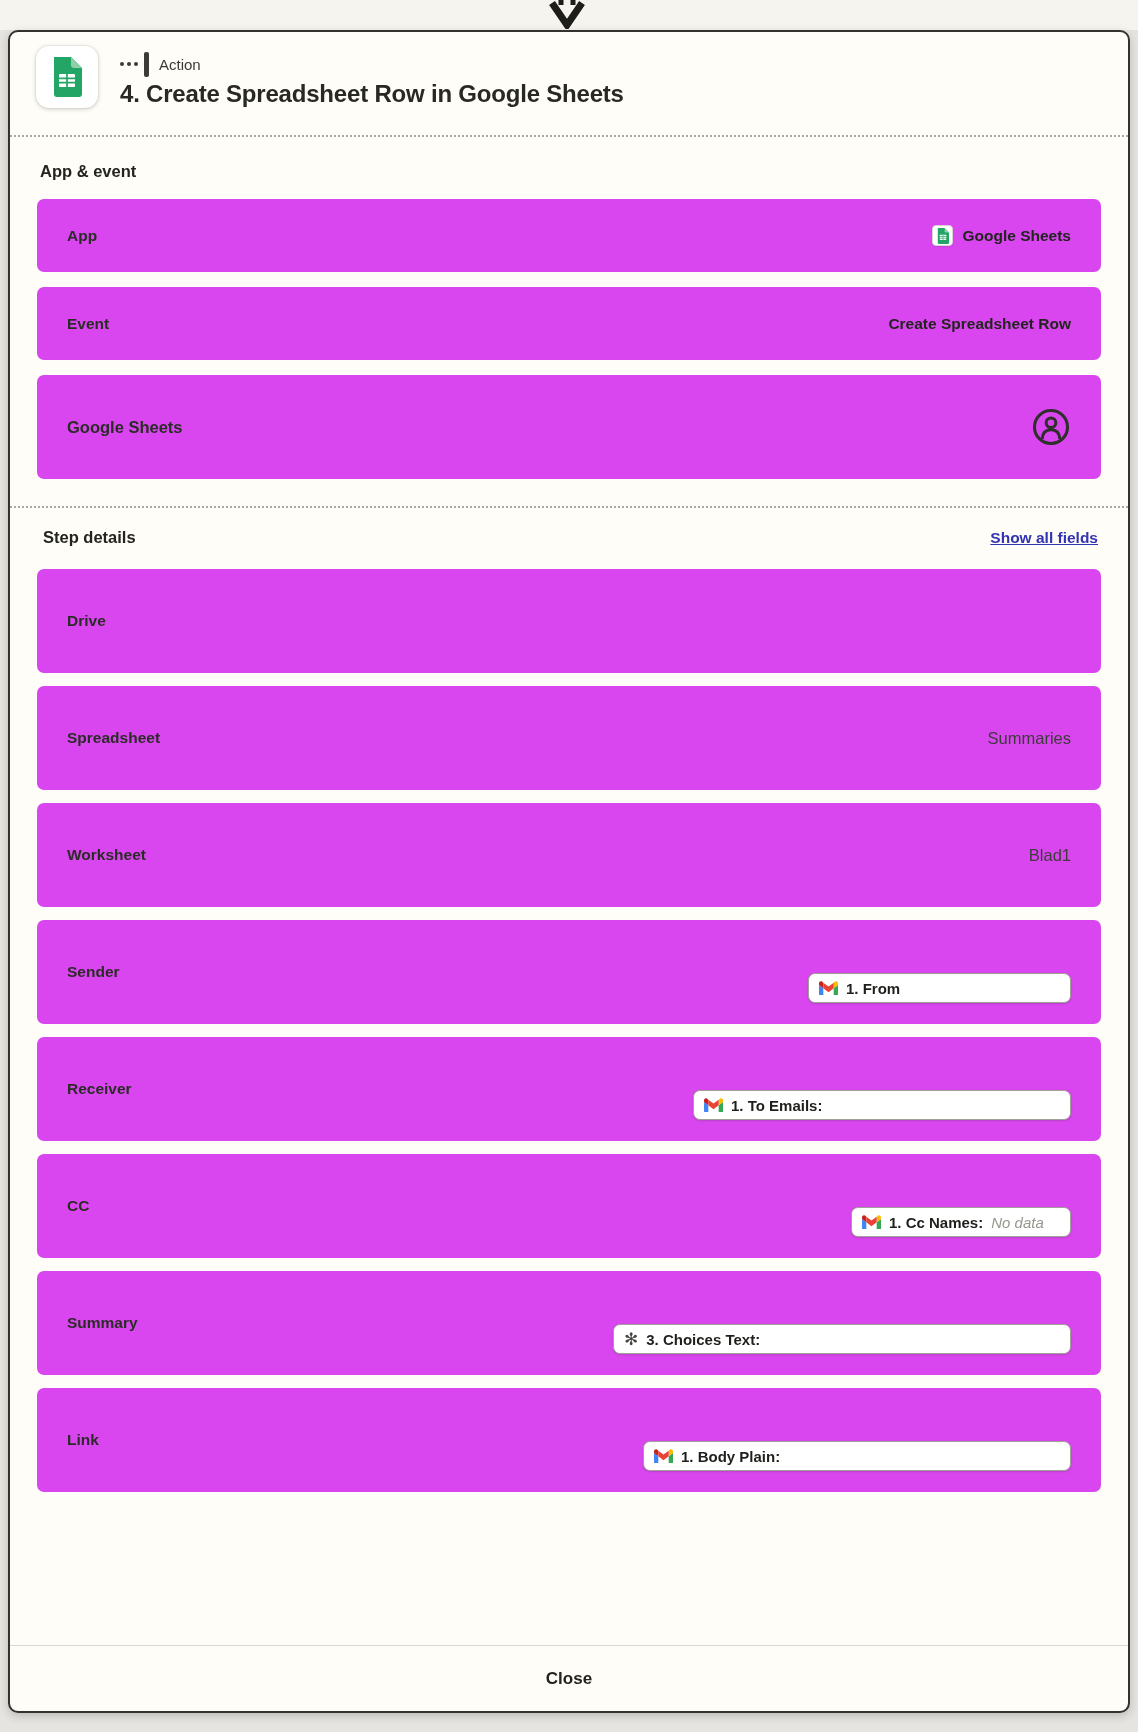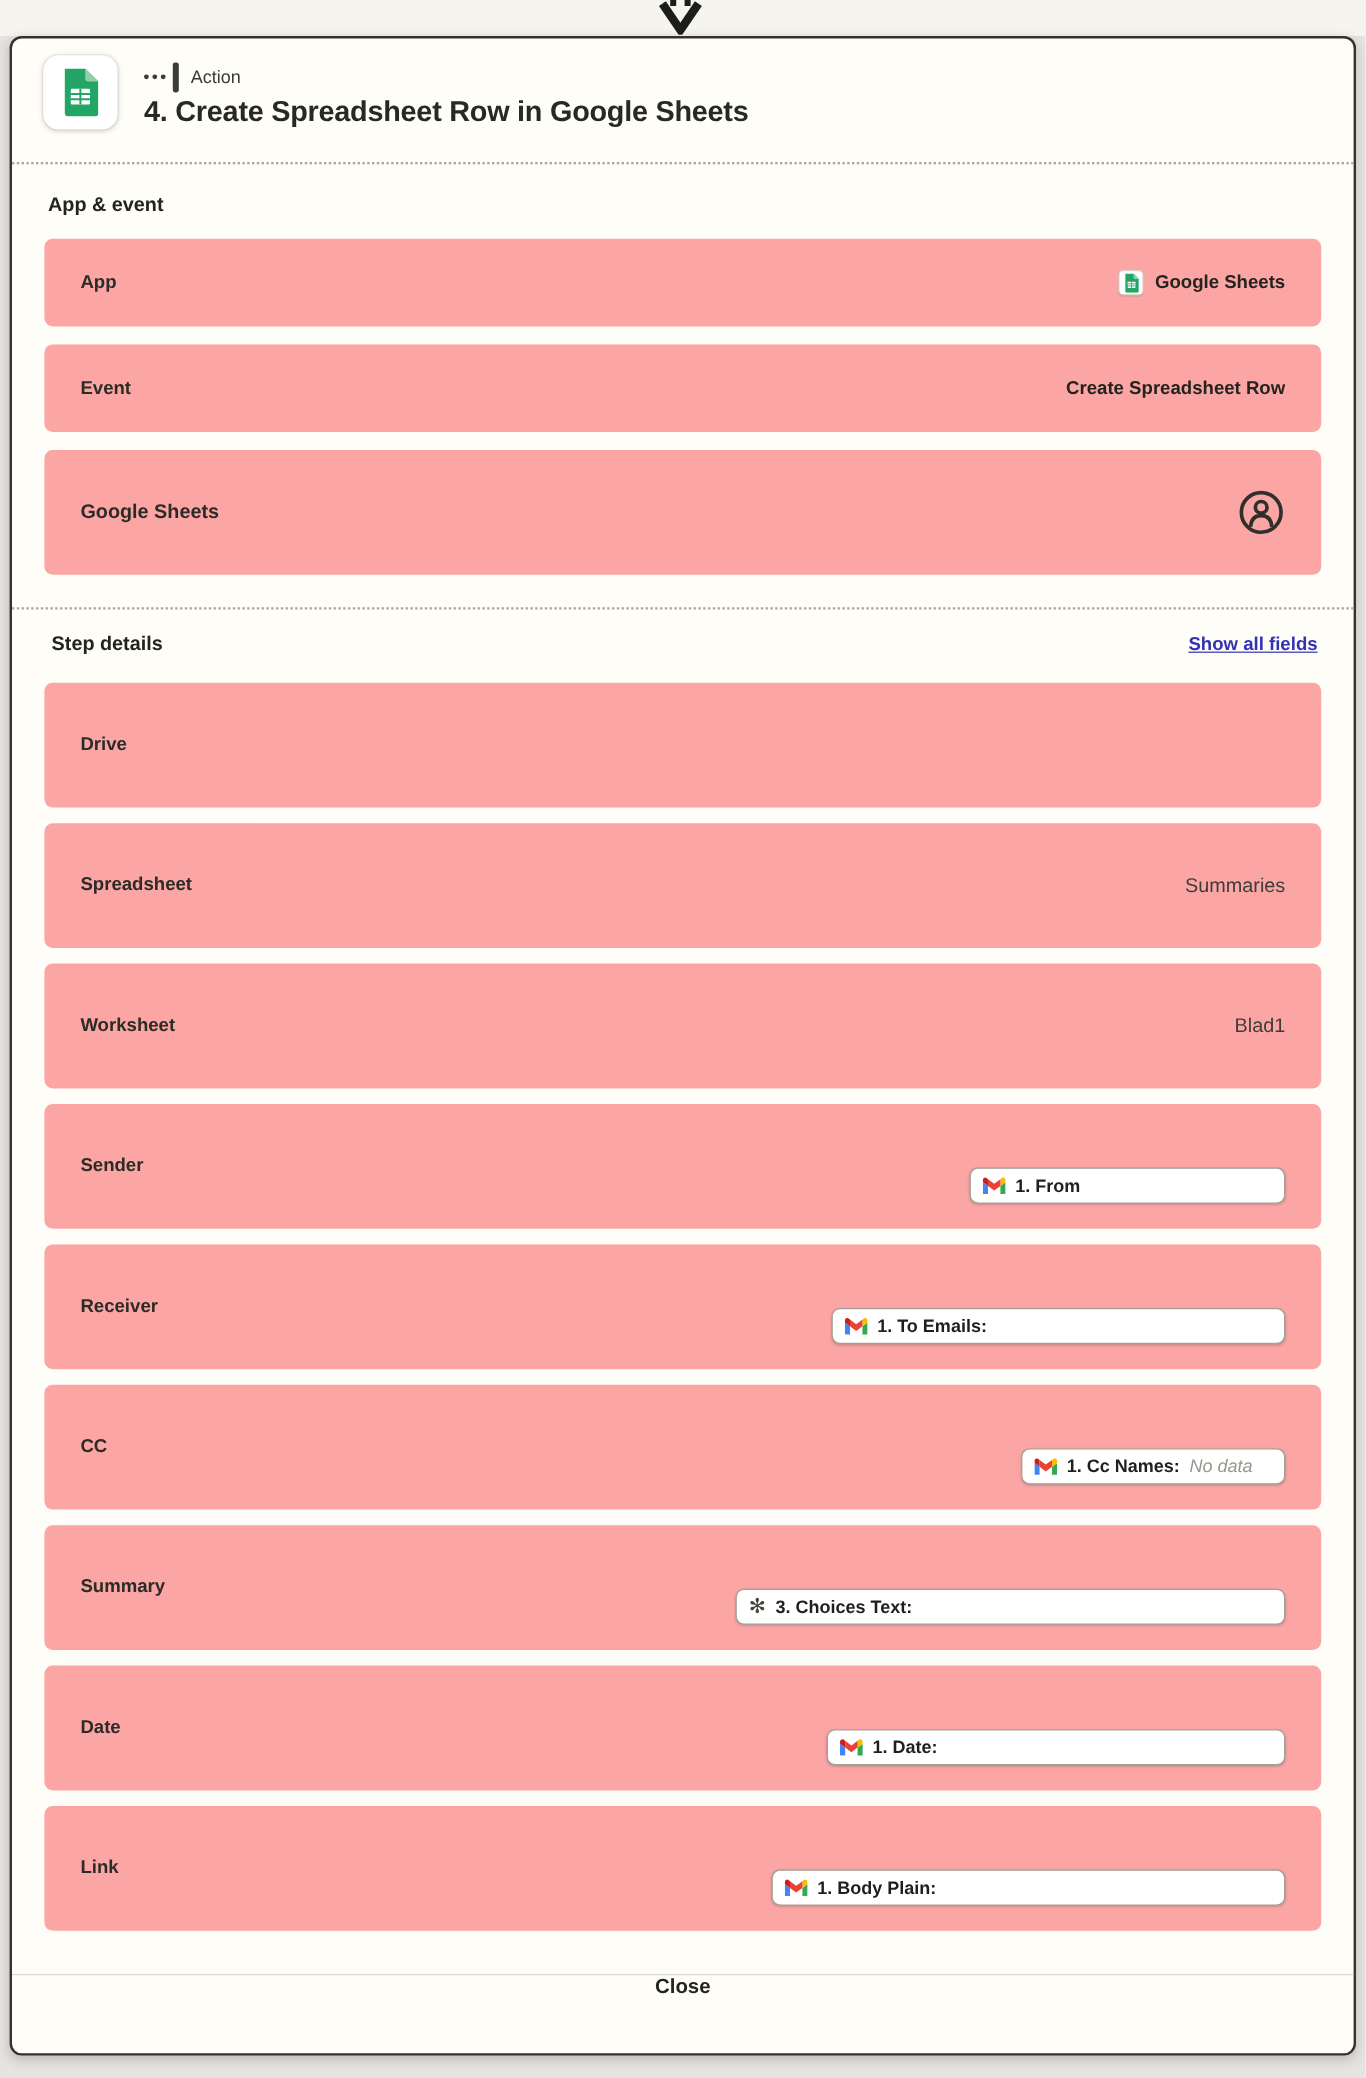--- a/index.html
+++ b/index.html
@@ -55,7 +55,7 @@
   .show-all { font-size:15.5px; font-weight:bold; color:#3232b4; text-decoration:underline; cursor:pointer; }
 
   .row {
-    background:#fca5a5; border-radius:7px;
+    background:#d946ef; border-radius:7px;
     display:flex; align-items:center; justify-content:space-between;
     padding:0 30px; margin-bottom:15px;
   }

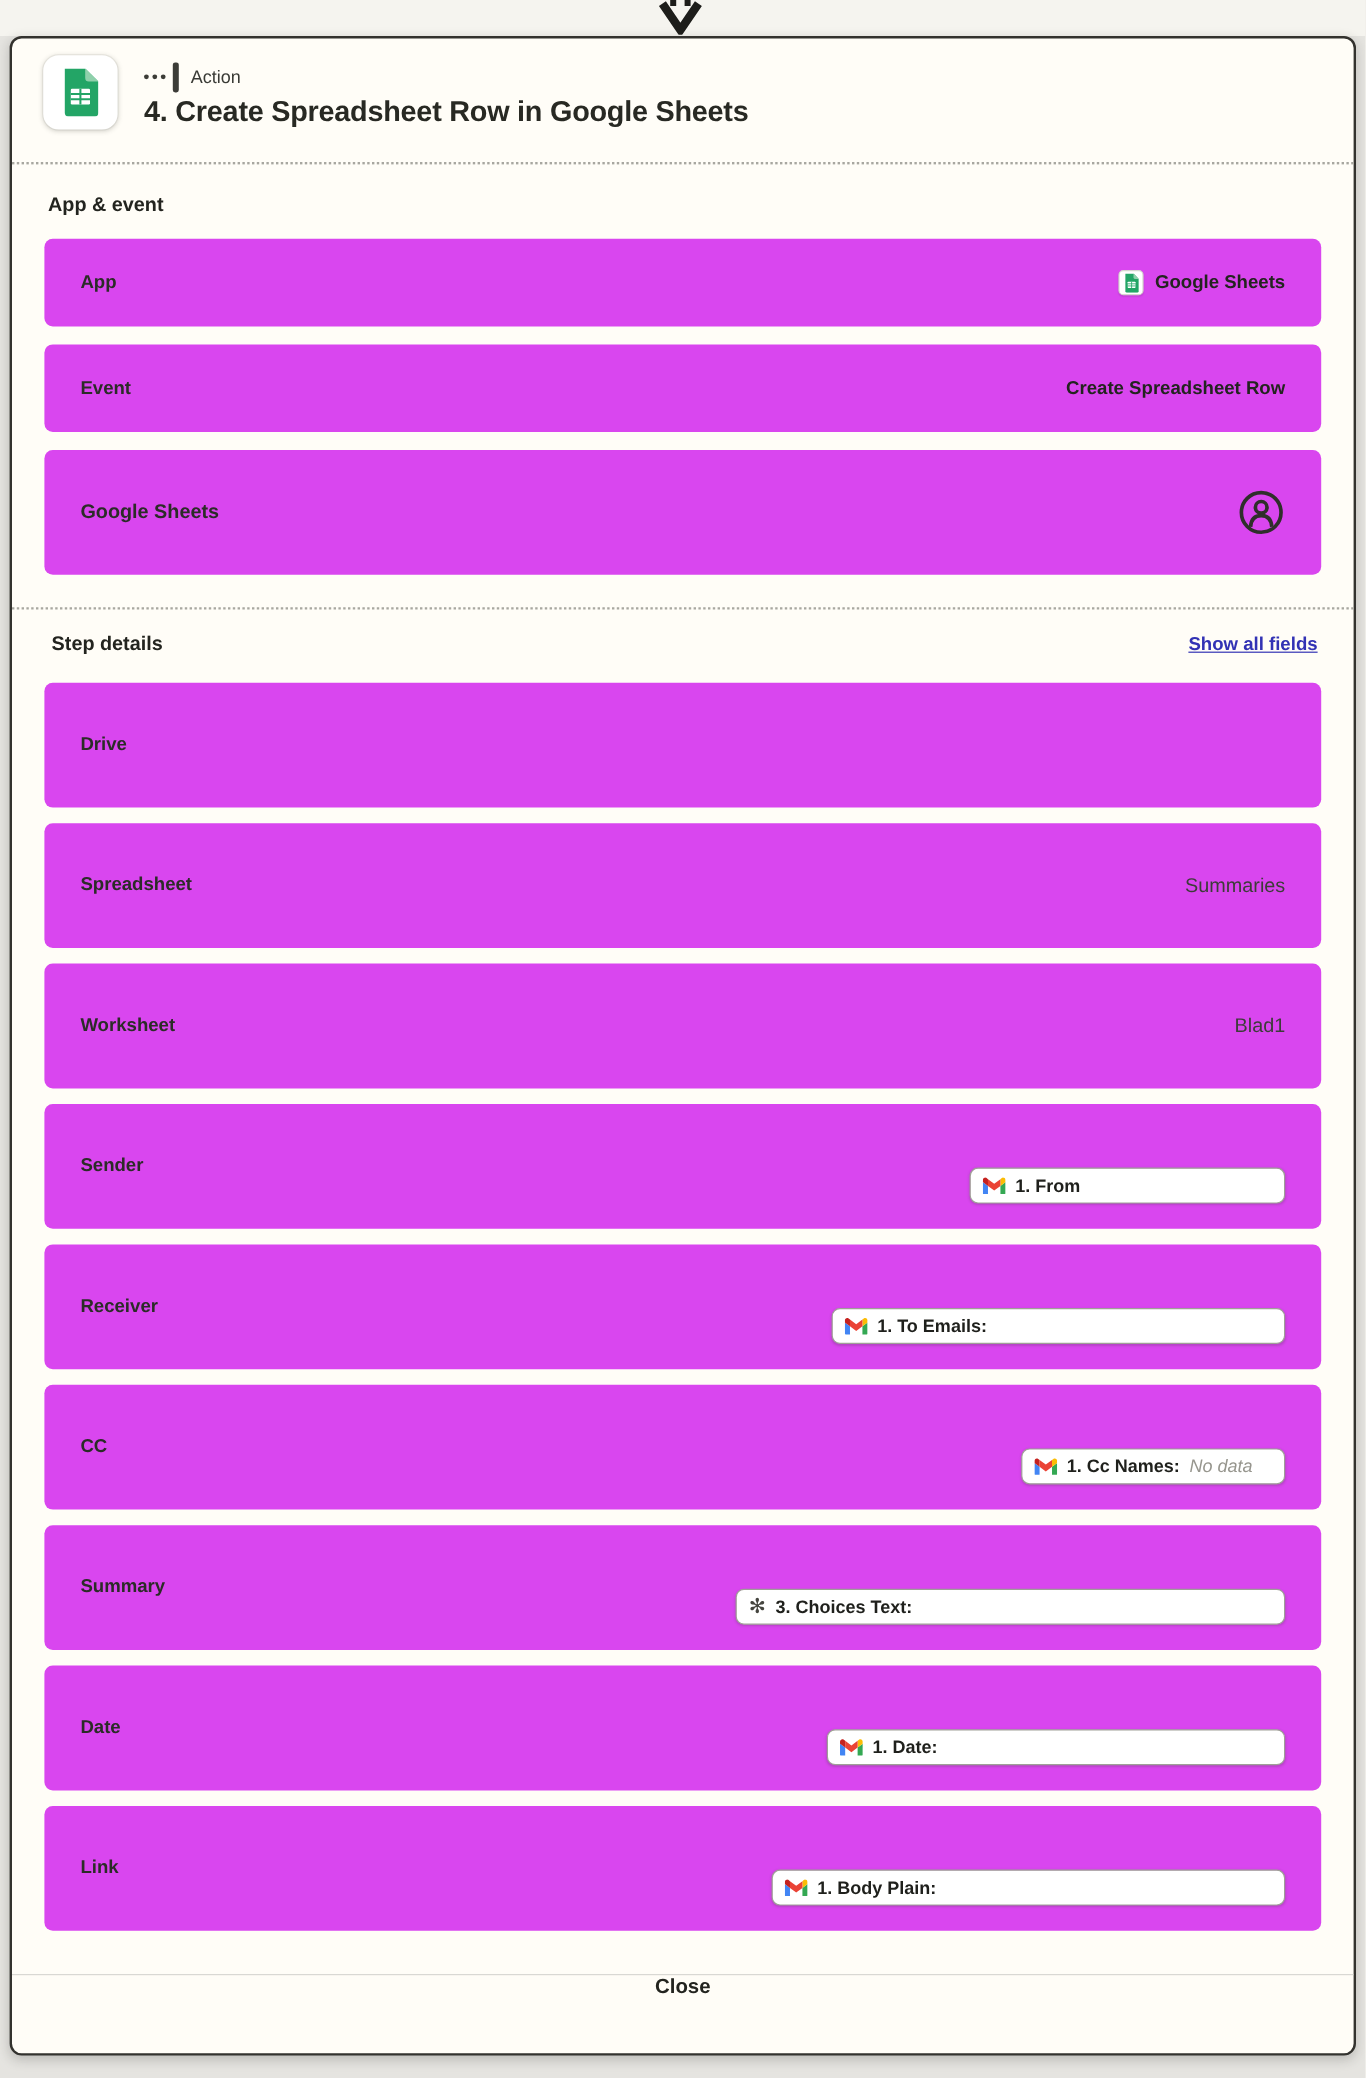--- a/index.html
+++ b/index.html
@@ -239,15 +239,6 @@
       </span>
     </div>
 
-    <div class="row field-row">
-      <span class="row-label">Date</span>
-      <span class="chip" style="width:382px">
-        <svg width="19" height="14.6" viewBox="0 0 52 40">
-            <use href="#gmail-shape"></use>
-          </svg>
-        <span>1. Date:</span>
-      </span>
-    </div>
 
     <div class="row field-row">
       <span class="row-label">Link</span>

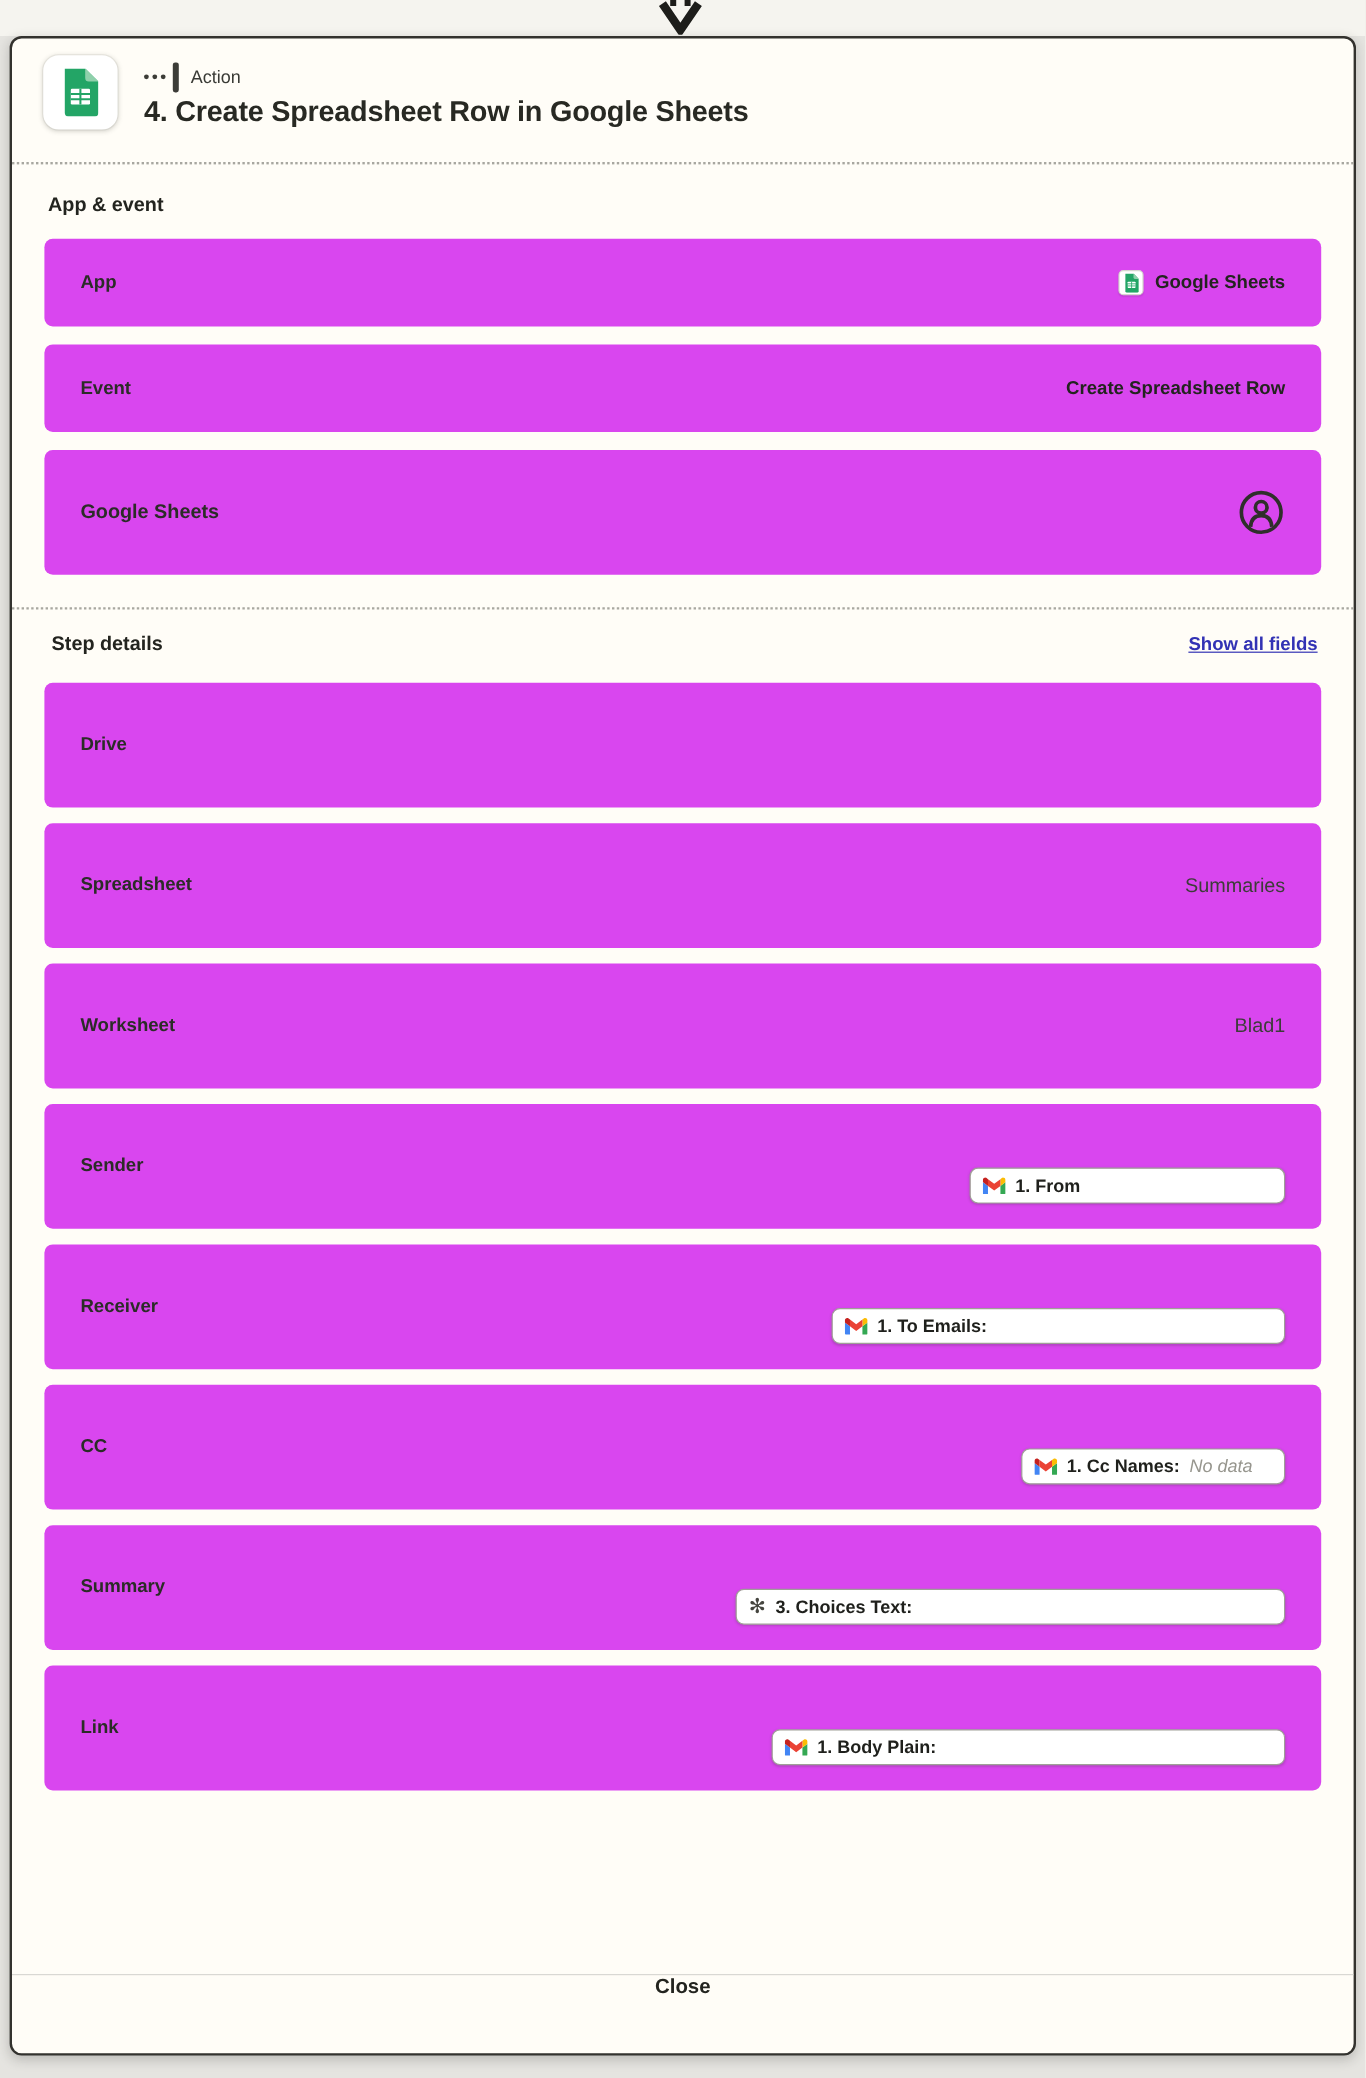--- a/index.html
+++ b/index.html
@@ -91,7 +91,7 @@
   .card-footer {
     margin-top:auto; flex:0 0 auto; height:66px;
     border-top:1px solid #d9d8d3;
-    display:flex; justify-content:center;
+    display:flex; align-items:center; justify-content:center;
     cursor:pointer;
   }
   .close-label { font-size:17px; font-weight:bold; color:#23241f; }

